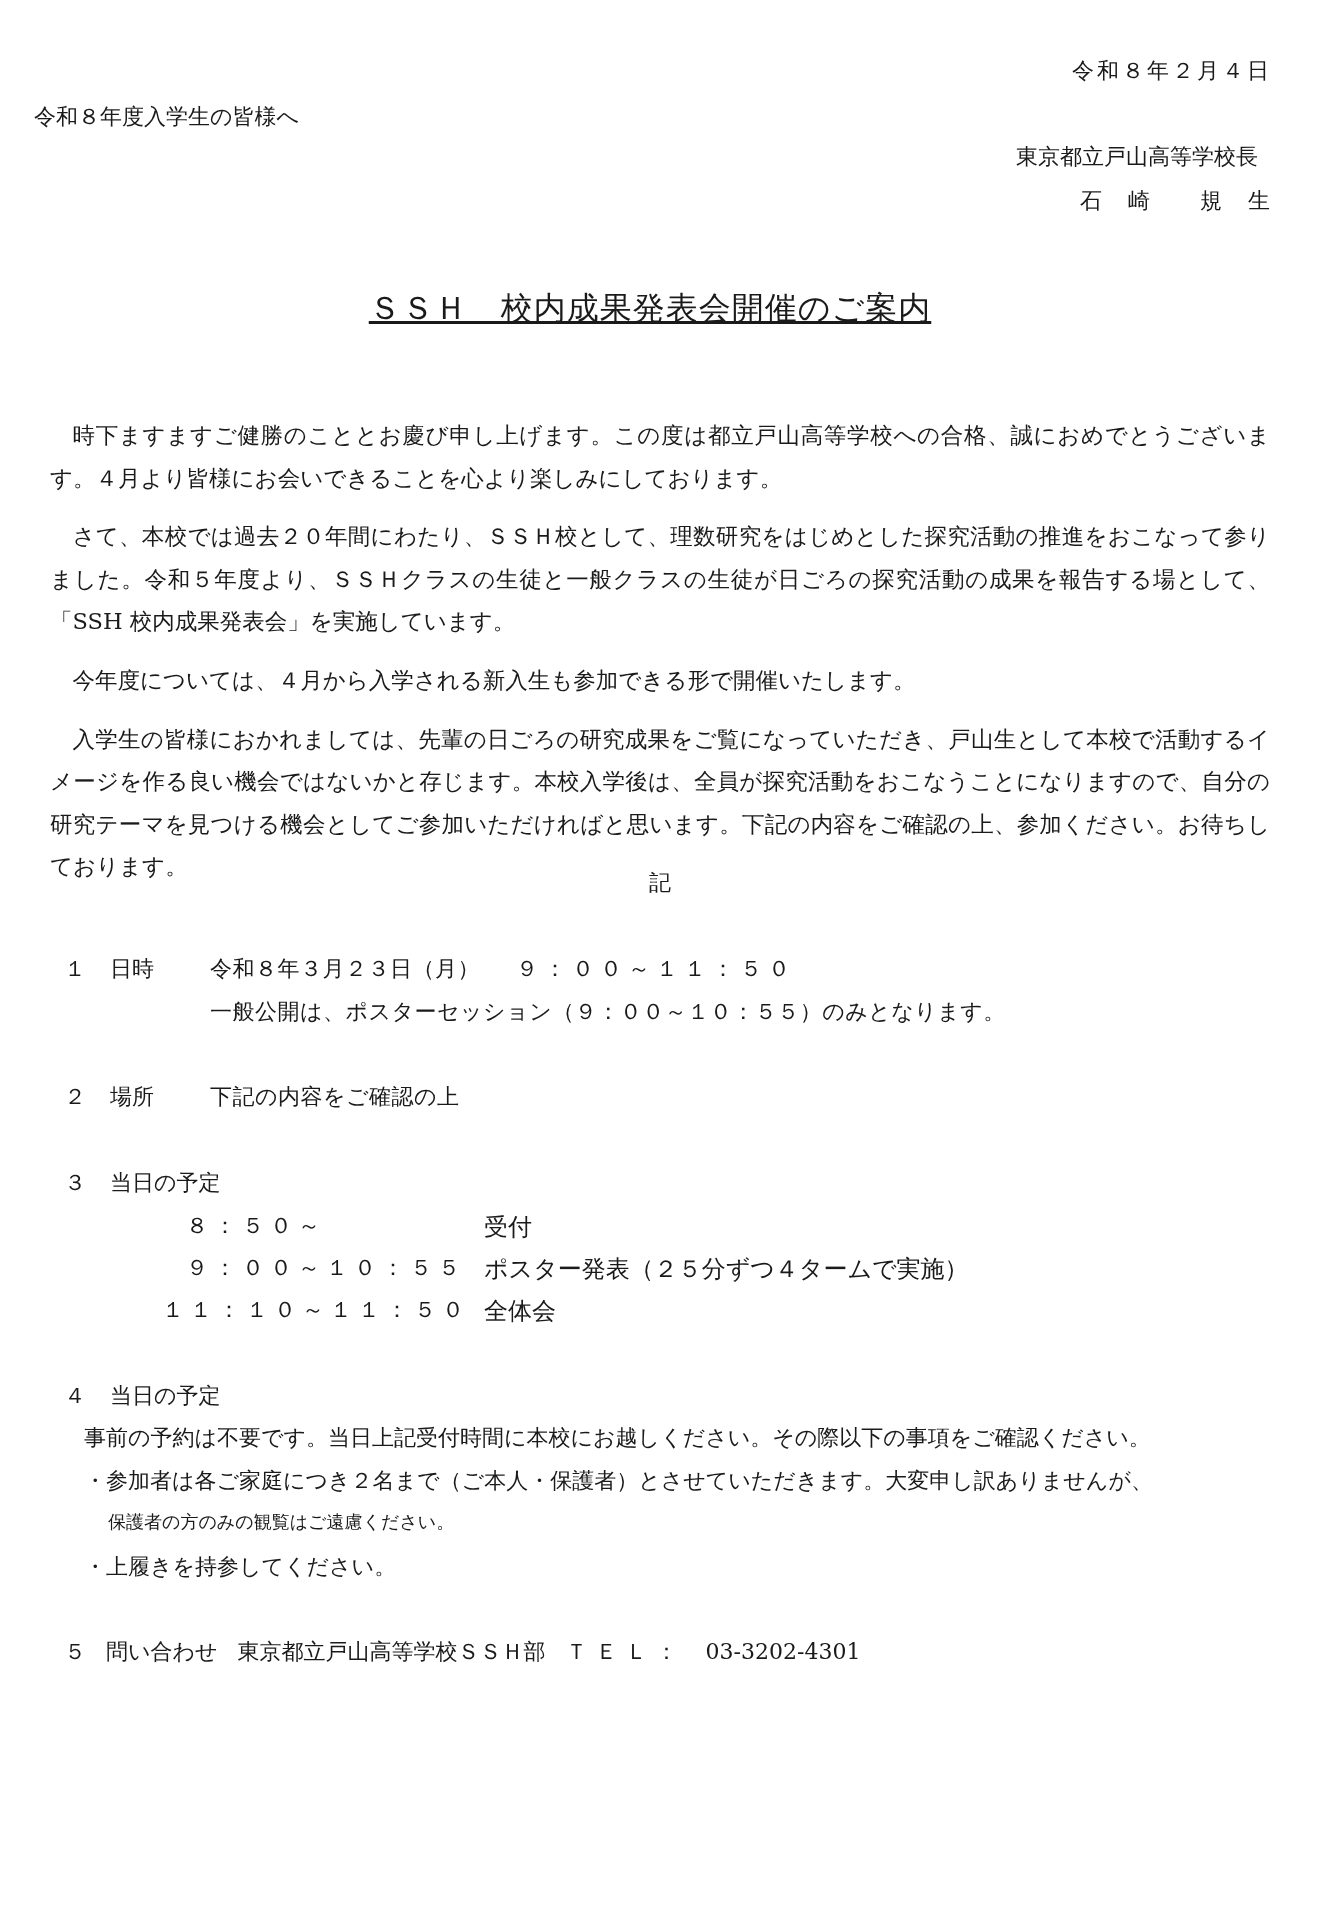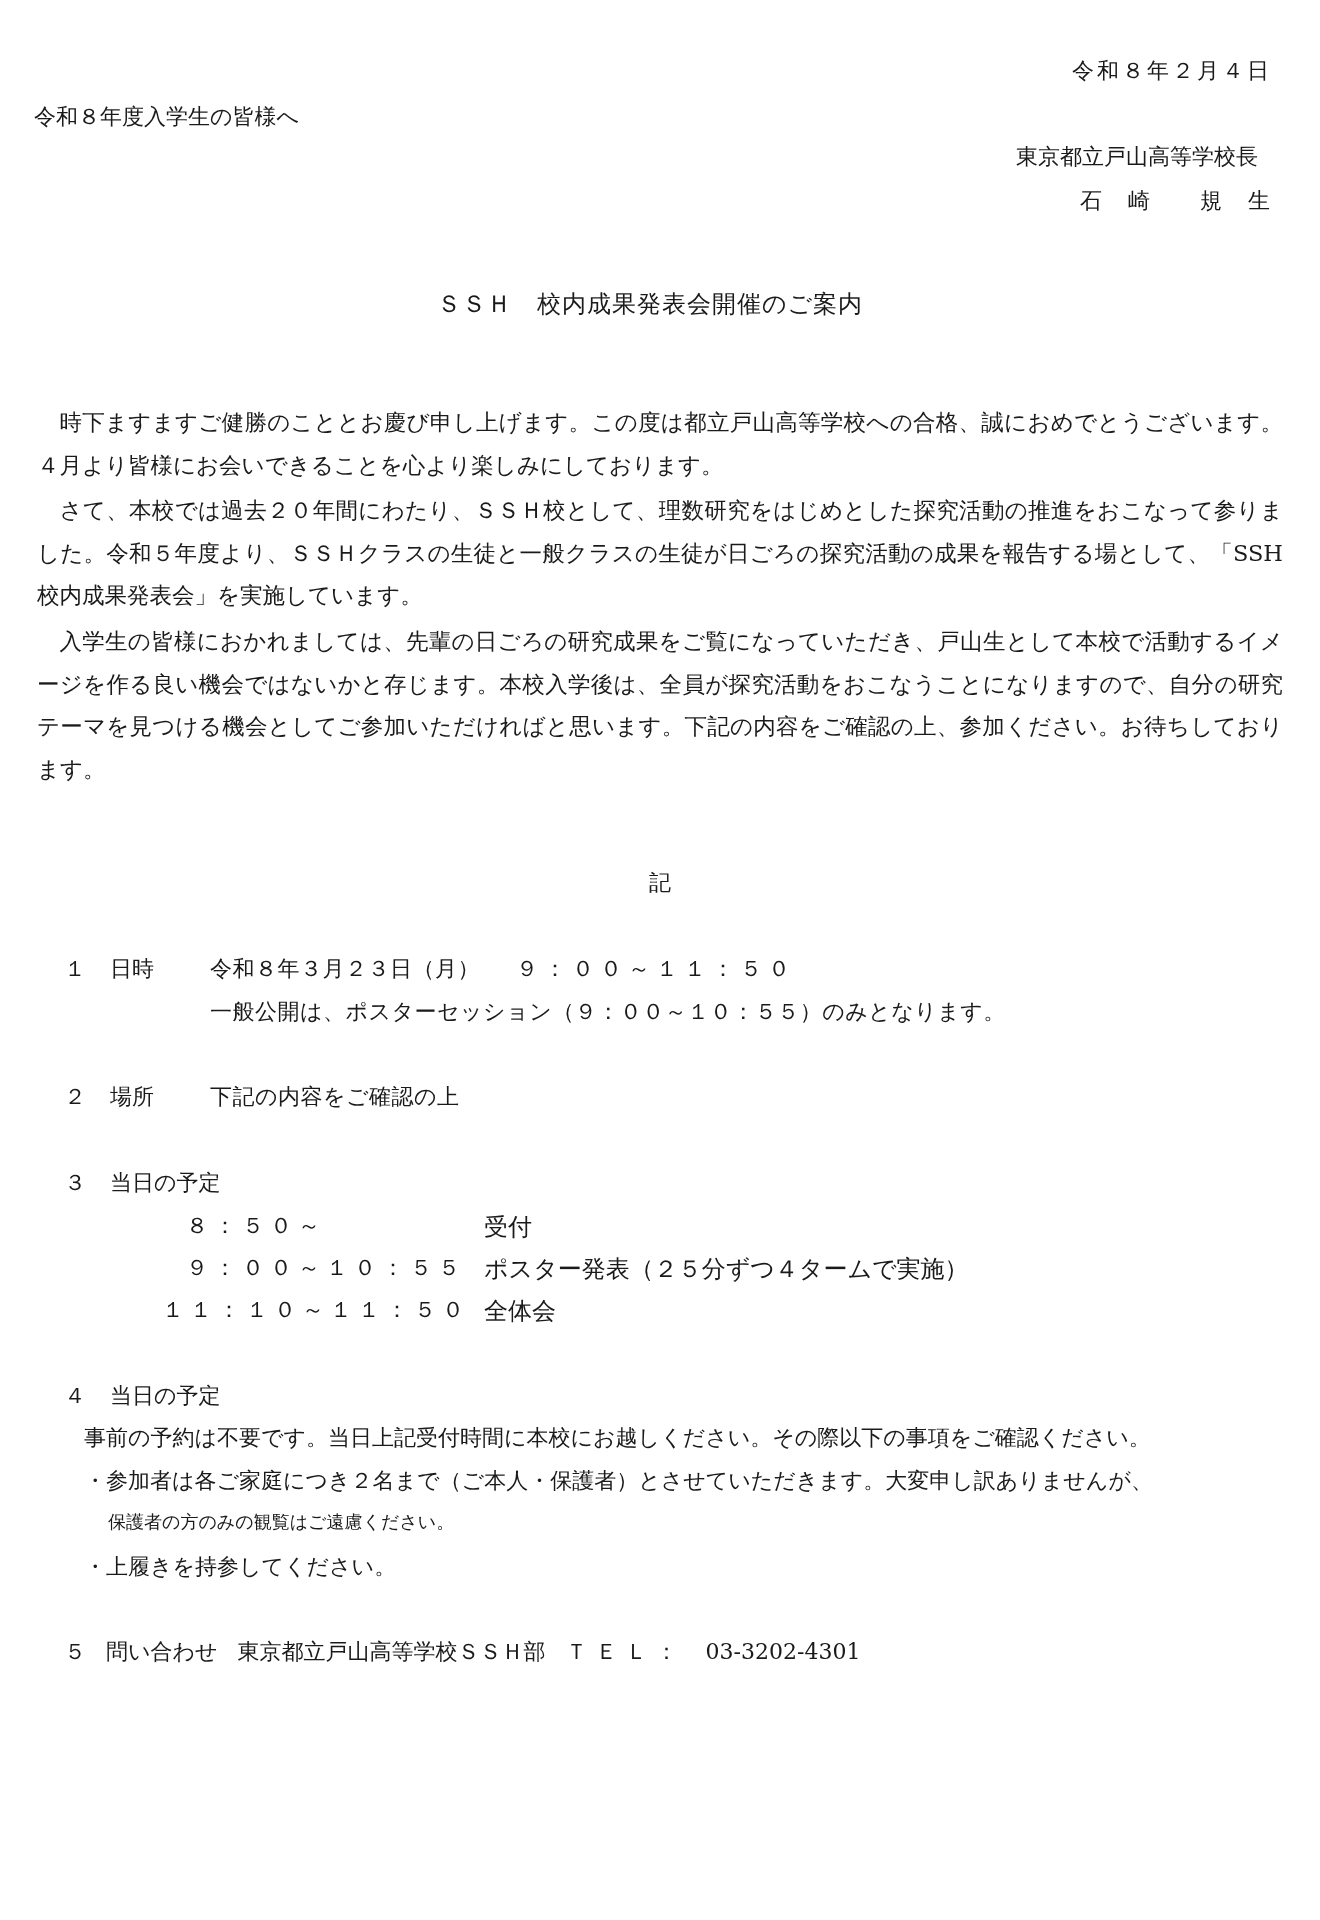--- a/index.html
+++ b/index.html
@@ -22,7 +22,7 @@
   .addressee { left: 34px; top: 106px; font-size: 22px; }
   .principal-title { right: 62px; top: 146px; font-size: 22px; }
   .principal-name { right: 48px; top: 190px; font-size: 22px; letter-spacing: 2px; word-spacing: 4px; }
-  .doc-title { left: 0; width: 1300px; text-align: center; top: 292px; font-size: 24px; letter-spacing: 1px; }
+  .doc-title { left: 0; width: 1300px; text-align: center; top: 292px; font-size: 32px; letter-spacing: 1px; text-decoration: underline; }
 
   .body-text {
     position: absolute;

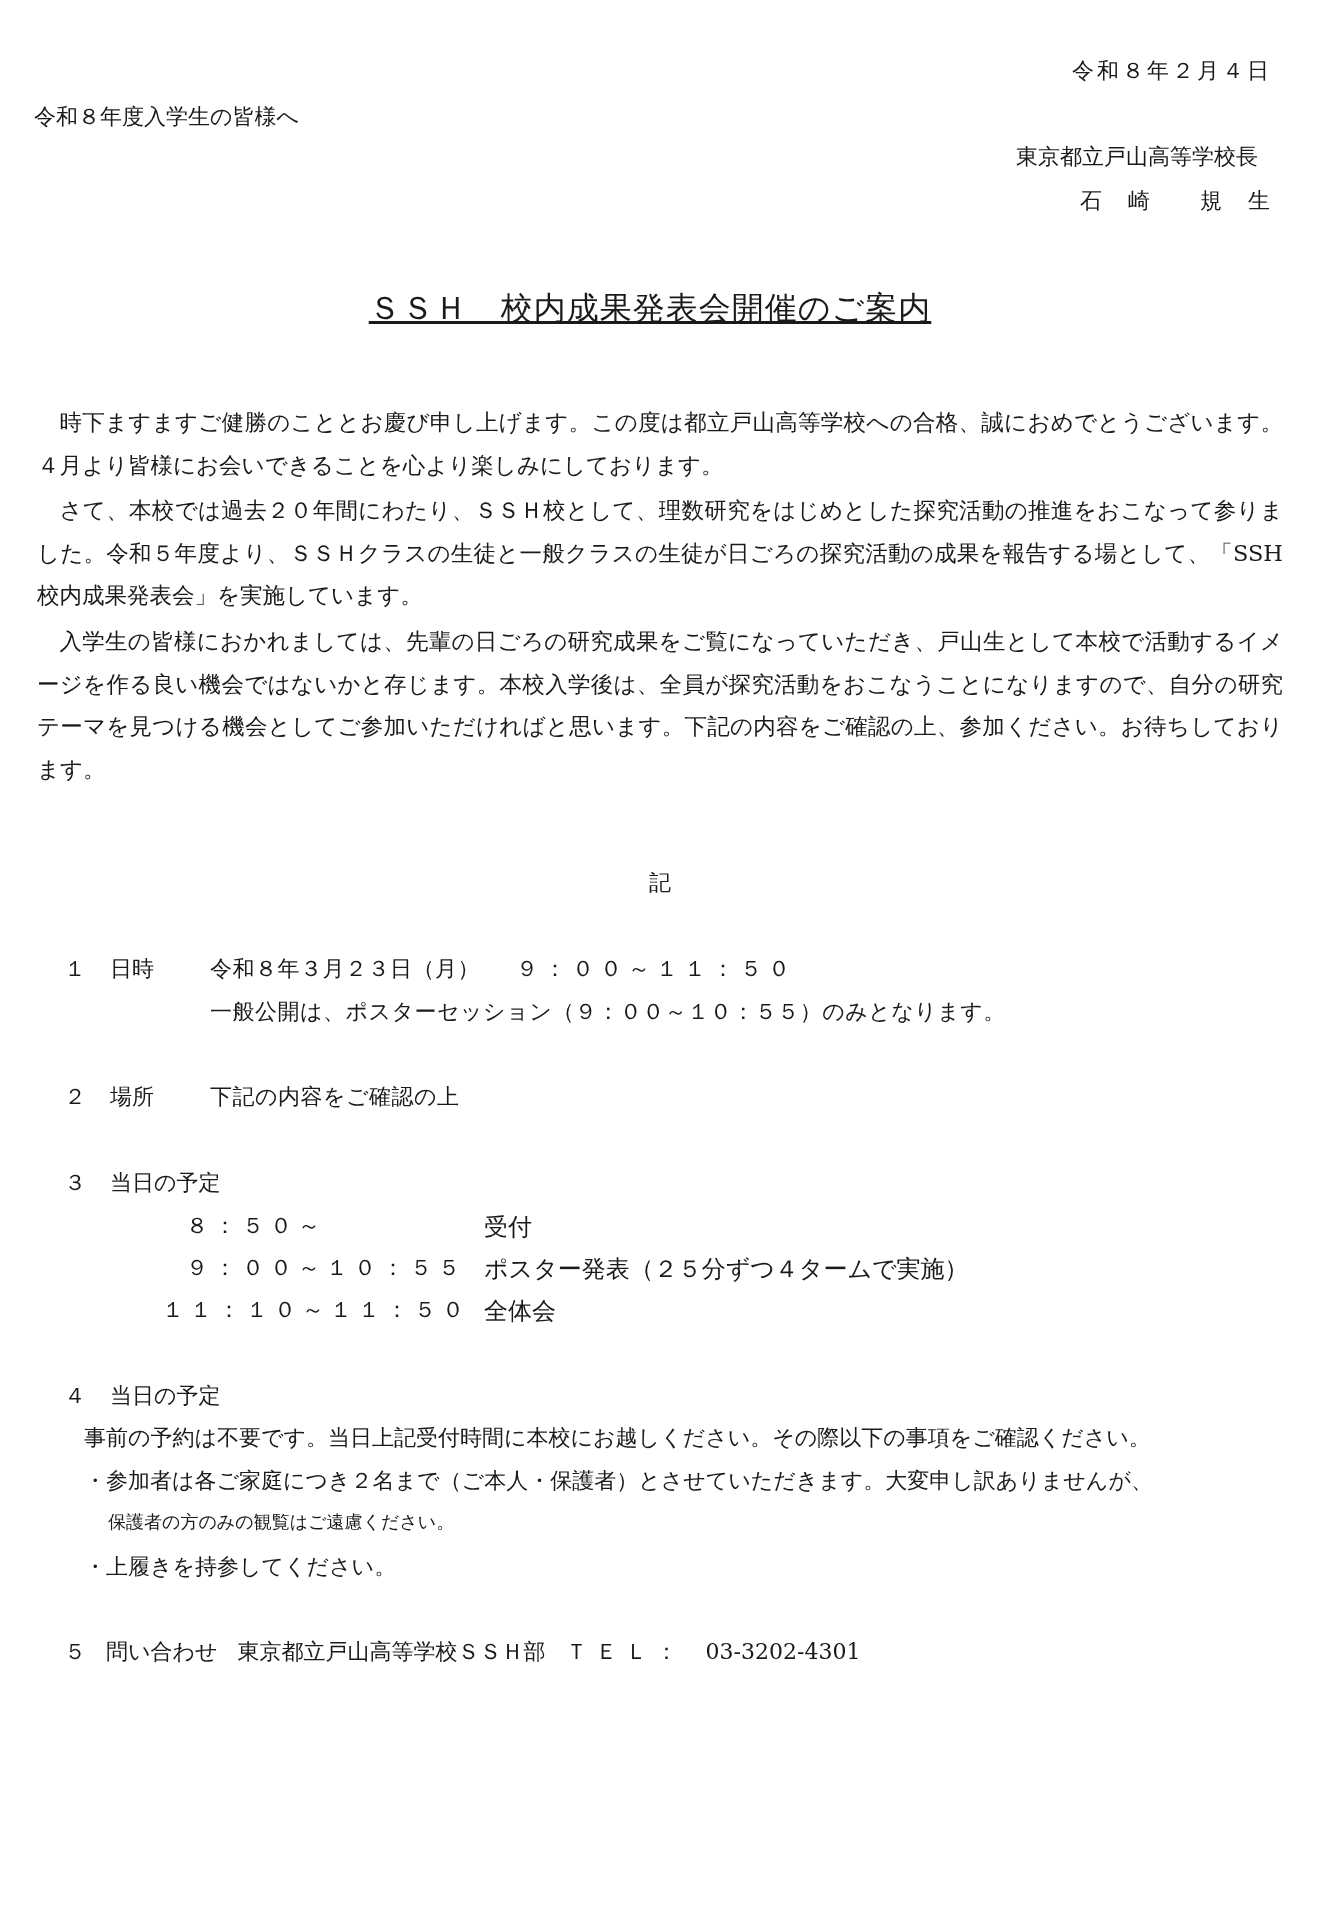--- a/index.html
+++ b/index.html
@@ -35,7 +35,7 @@
     white-space: normal;
   }
   .body-text p {
-    margin: 3px;
+    margin: 16px;
     text-indent: 1em;
   }
 

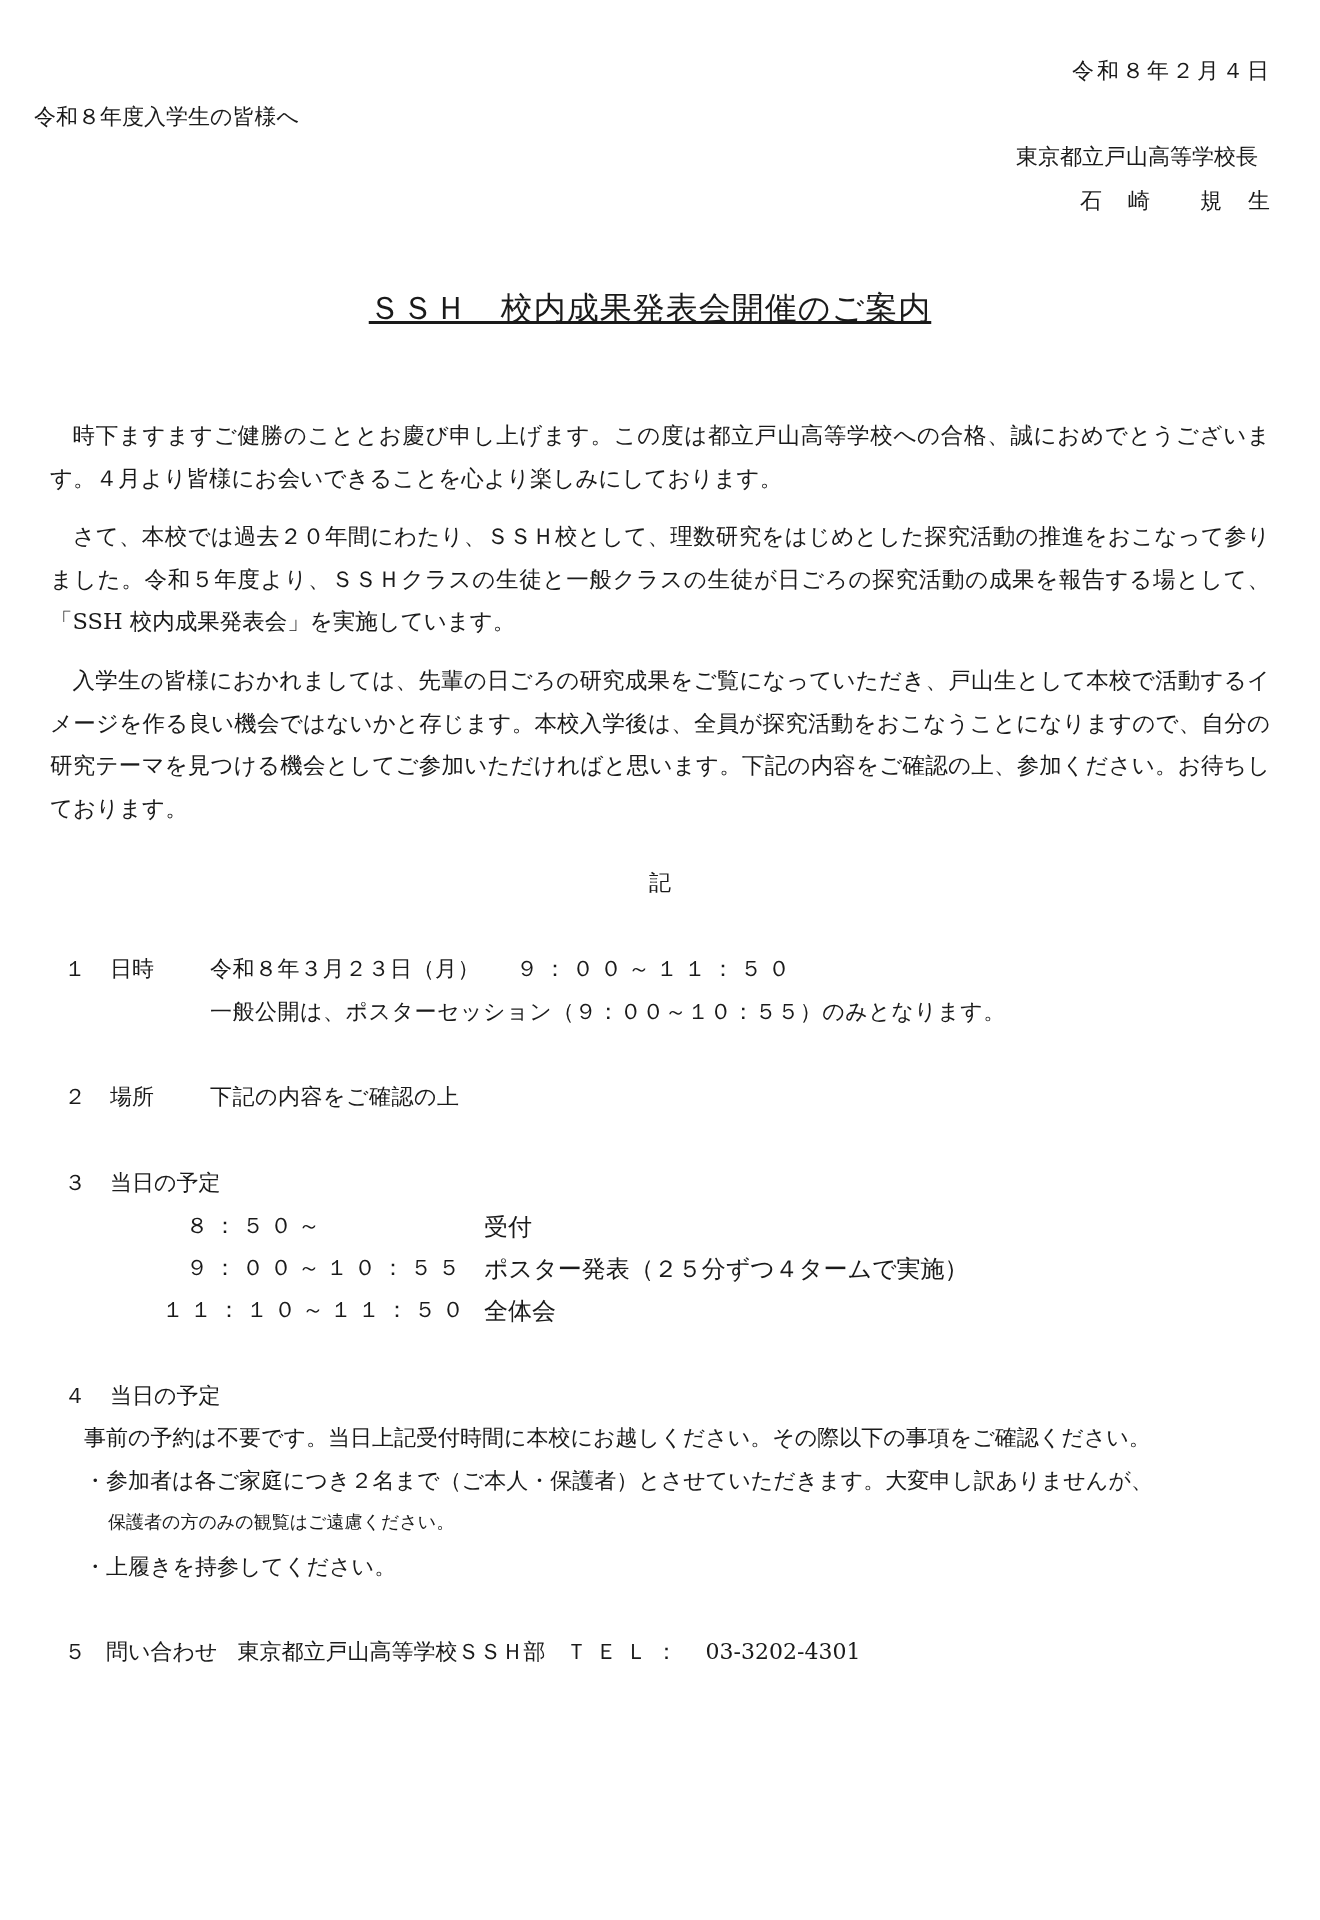--- a/index.html
+++ b/index.html
@@ -70,6 +70,7 @@
 <div class="body-text">
   <p>時下ますますご健勝のこととお慶び申し上げます。この度は都立戸山高等学校への合格、誠におめでとうございます。４月より皆様にお会いできることを心より楽しみにしております。</p>
   <p>さて、本校では過去２０年間にわたり、ＳＳＨ校として、理数研究をはじめとした探究活動の推進をおこなって参りました。令和５年度より、ＳＳＨクラスの生徒と一般クラスの生徒が日ごろの探究活動の成果を報告する場として、「SSH 校内成果発表会」を実施しています。</p>
+  <p>今年度については、４月から入学される新入生も参加できる形で開催いたします。</p>
   <p>入学生の皆様におかれましては、先輩の日ごろの研究成果をご覧になっていただき、戸山生として本校で活動するイメージを作る良い機会ではないかと存じます。本校入学後は、全員が探究活動をおこなうことになりますので、自分の研究テーマを見つける機会としてご参加いただければと思います。下記の内容をご確認の上、参加ください。お待ちしております。</p>
 </div>
 

